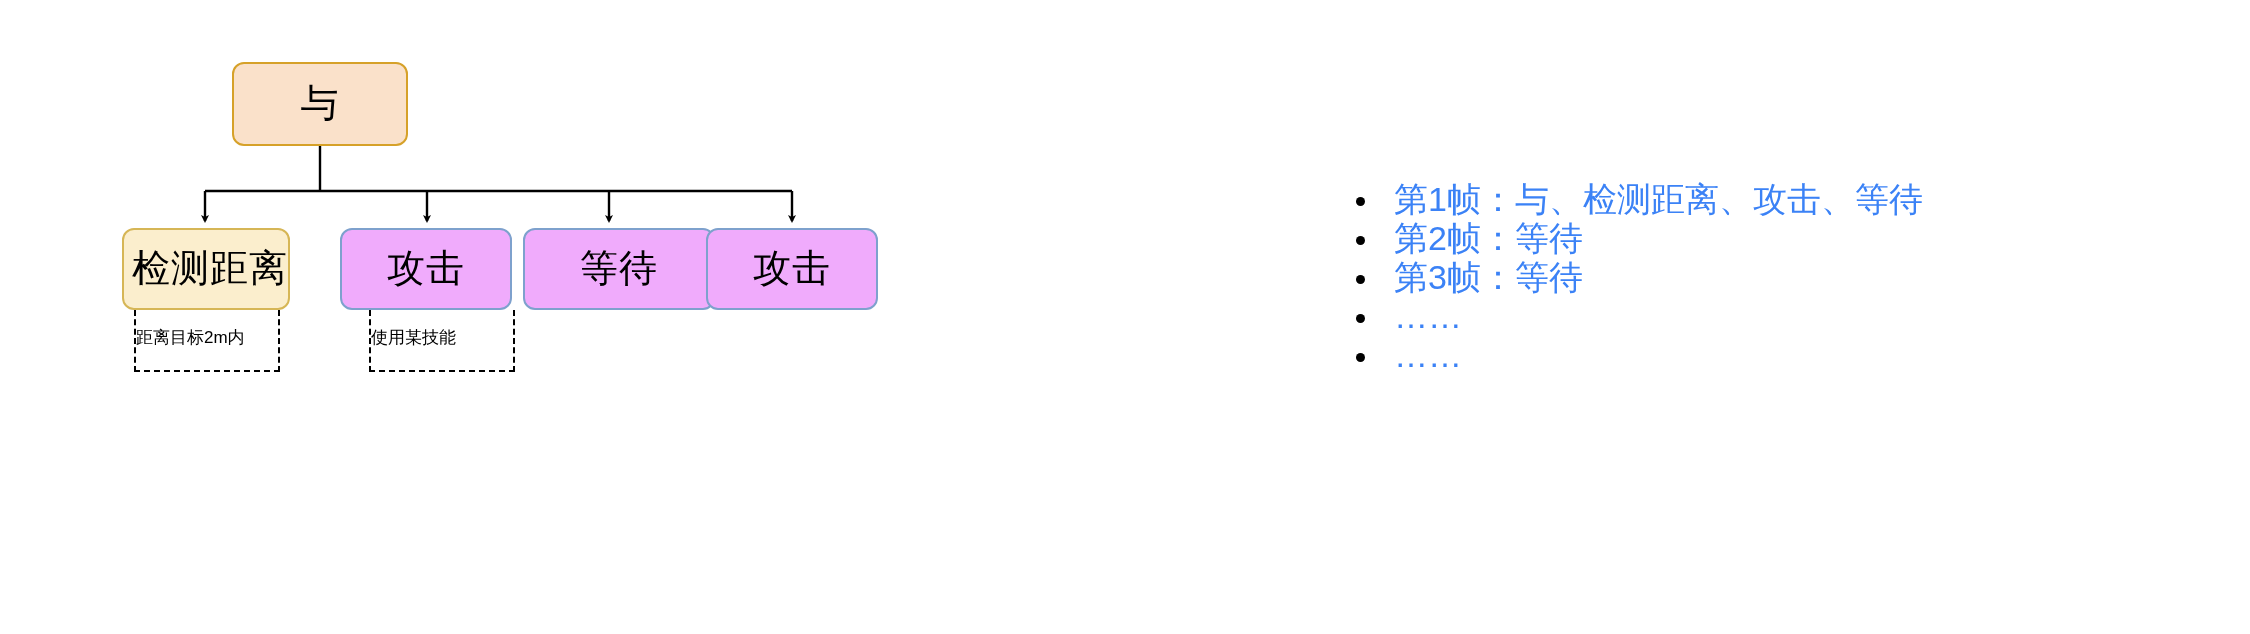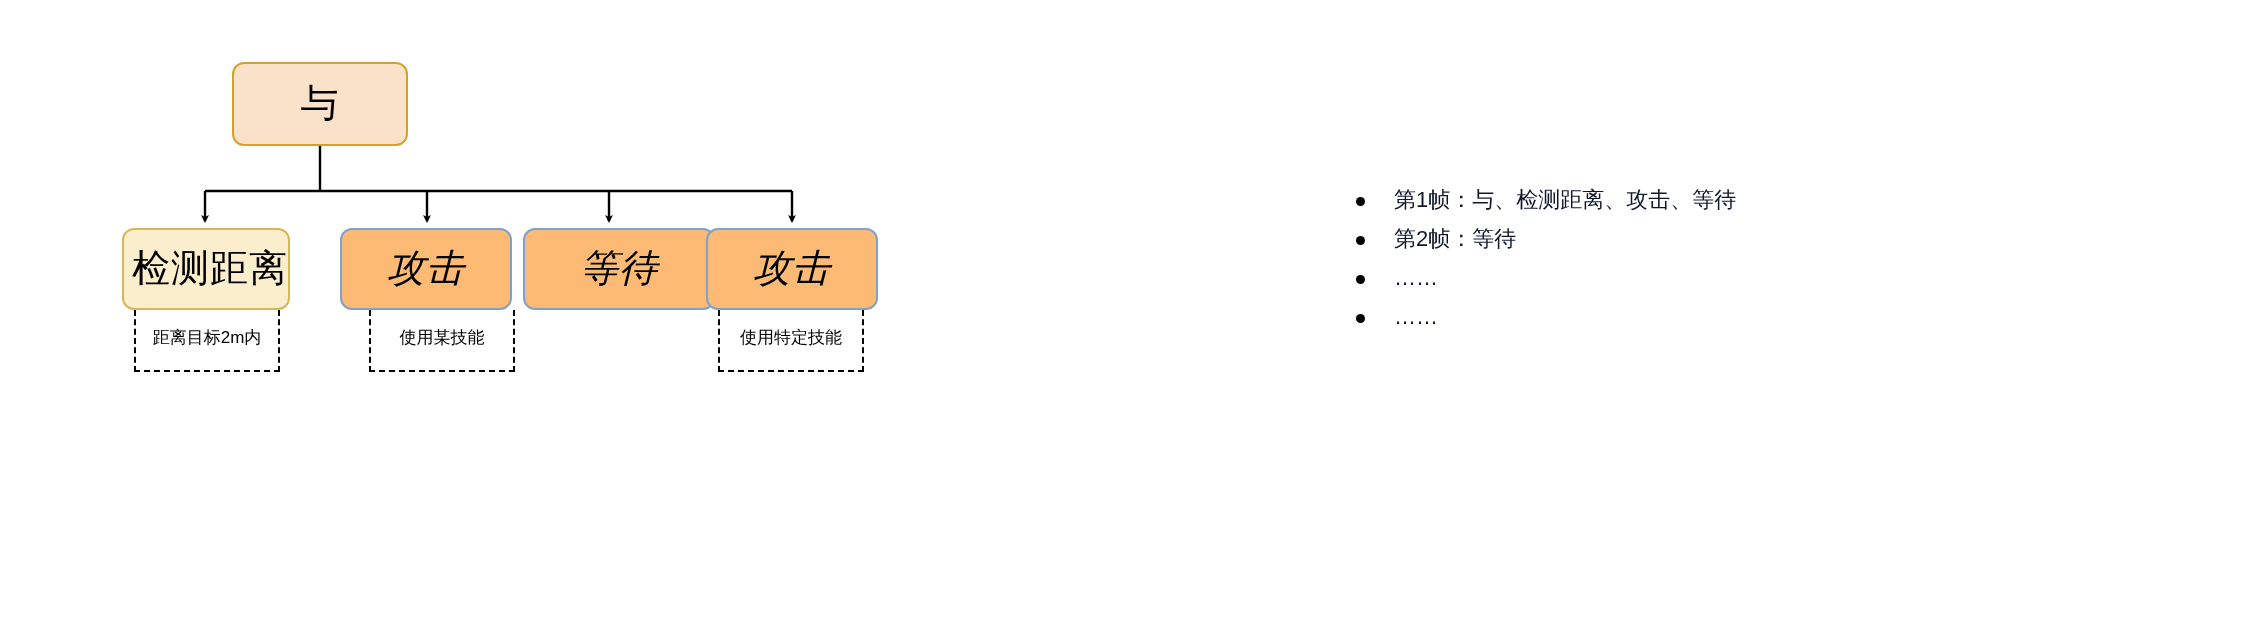--- a/index.html
+++ b/index.html
@@ -99,9 +99,9 @@
   }
   #frame-list li {
     position: relative;
-    font-size: 22px;
+    font-size: 34px;
     line-height: 39px;
-    color: #0f172a;
+    color: #3b82f6;
     padding-left: 46px;
     white-space: nowrap;
   }

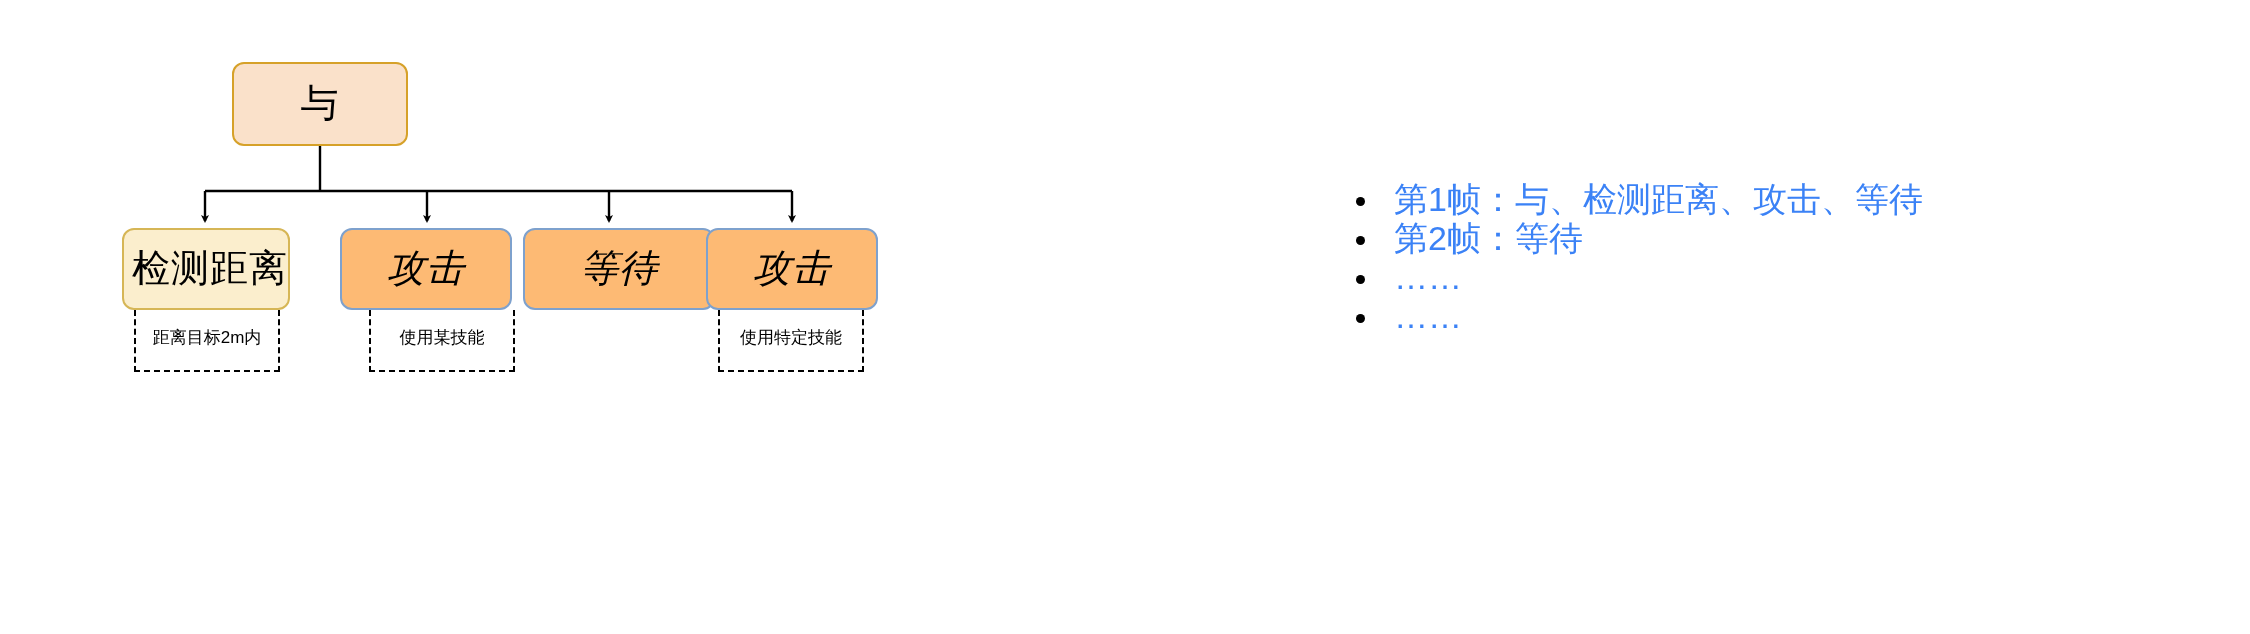--- a/index.html
+++ b/index.html
@@ -63,9 +63,8 @@
     justify-content: flex-end;
   }
   .node.act {
-    background: #fdba74;
+    background: #f0abfc;
     border-color: #7ea1cd;
-    font-style: italic;
   }
 
   

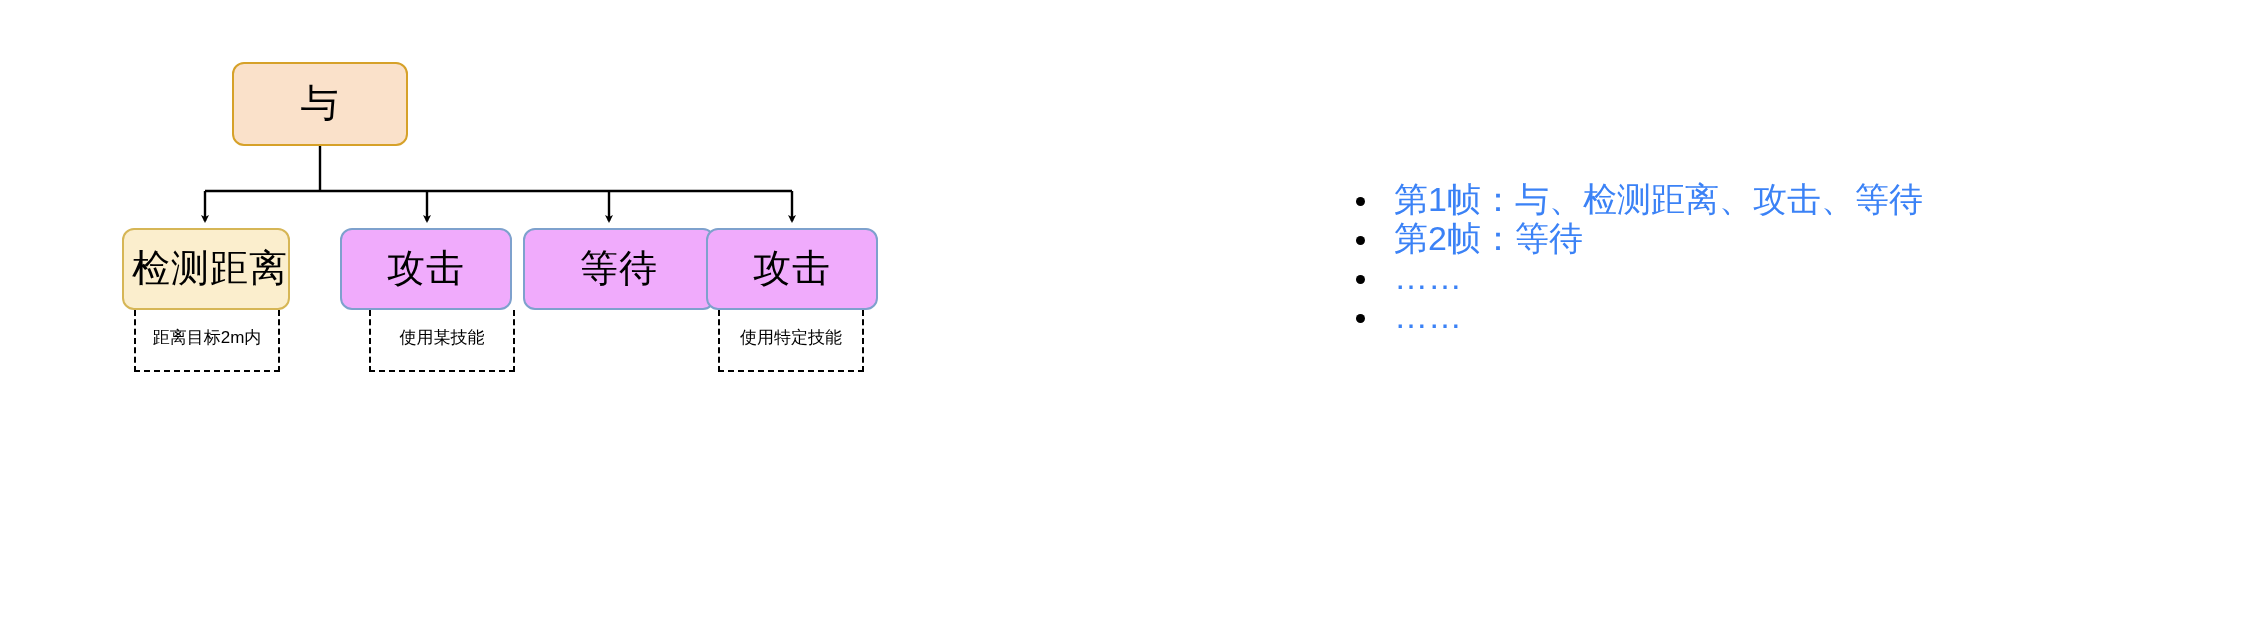--- a/index.html
+++ b/index.html
@@ -169,6 +169,7 @@
   <ul id="frame-list">
     <li>第1帧：与、检测距离、攻击、等待</li>
     <li>第2帧：等待</li>
+    <li>第3帧：等待</li>
     <li>……</li>
     <li>……</li>
   </ul>

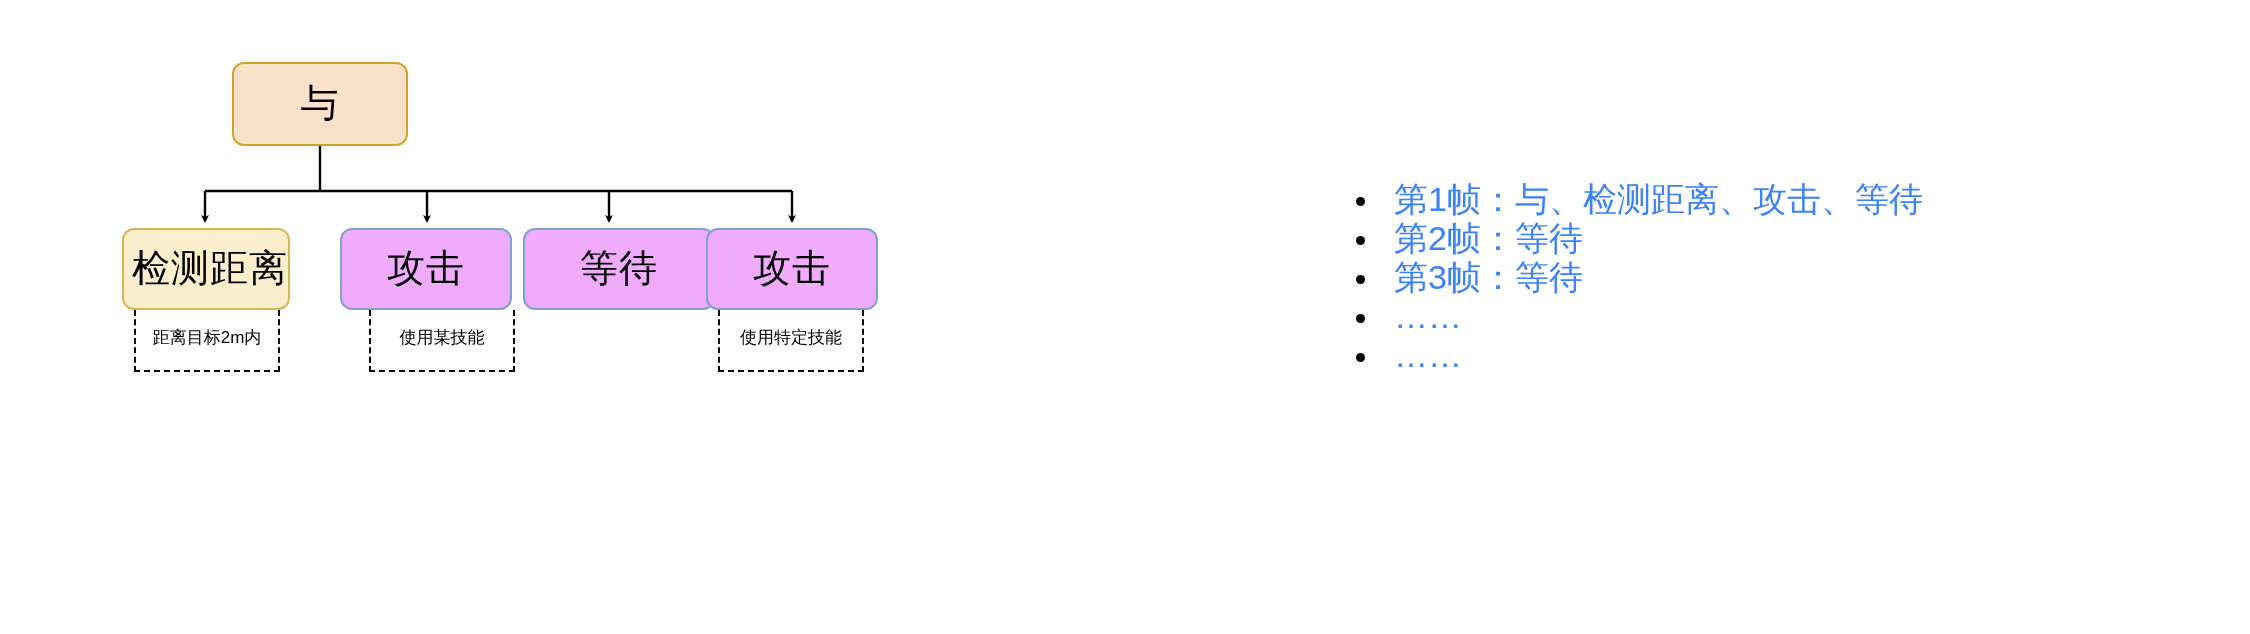--- a/index.html
+++ b/index.html
@@ -76,7 +76,7 @@
     background: transparent;
     display: flex;
     align-items: flex-start;
-    justify-content: center;
+    justify-content: flex-start;
     padding-top: 16px;
     z-index: 2;
   }

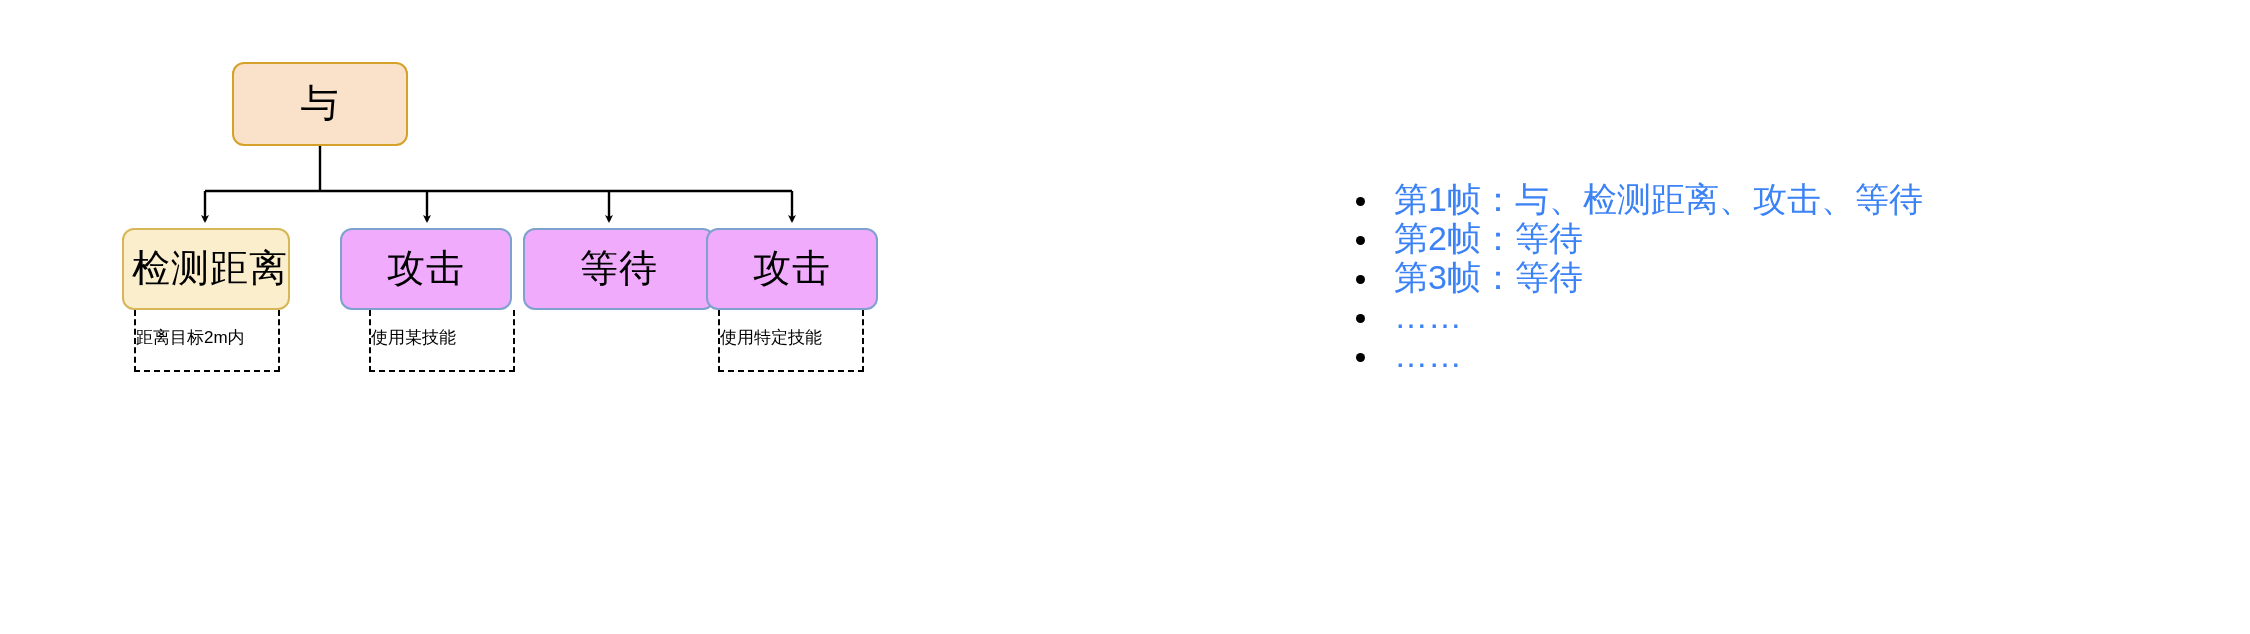--- a/index.html
+++ b/index.html
@@ -162,9 +162,6 @@
   <div class="node act" style="left:706px; top:228px; width:172px; height:82px;">
     <span class="node-label">攻击</span>
   </div>
-  <div class="annot" style="left:718px; top:310px; width:146px; height:62px;">
-    <span class="annot-label">使用特定技能</span>
-  </div>
 
   <ul id="frame-list">
     <li>第1帧：与、检测距离、攻击、等待</li>

